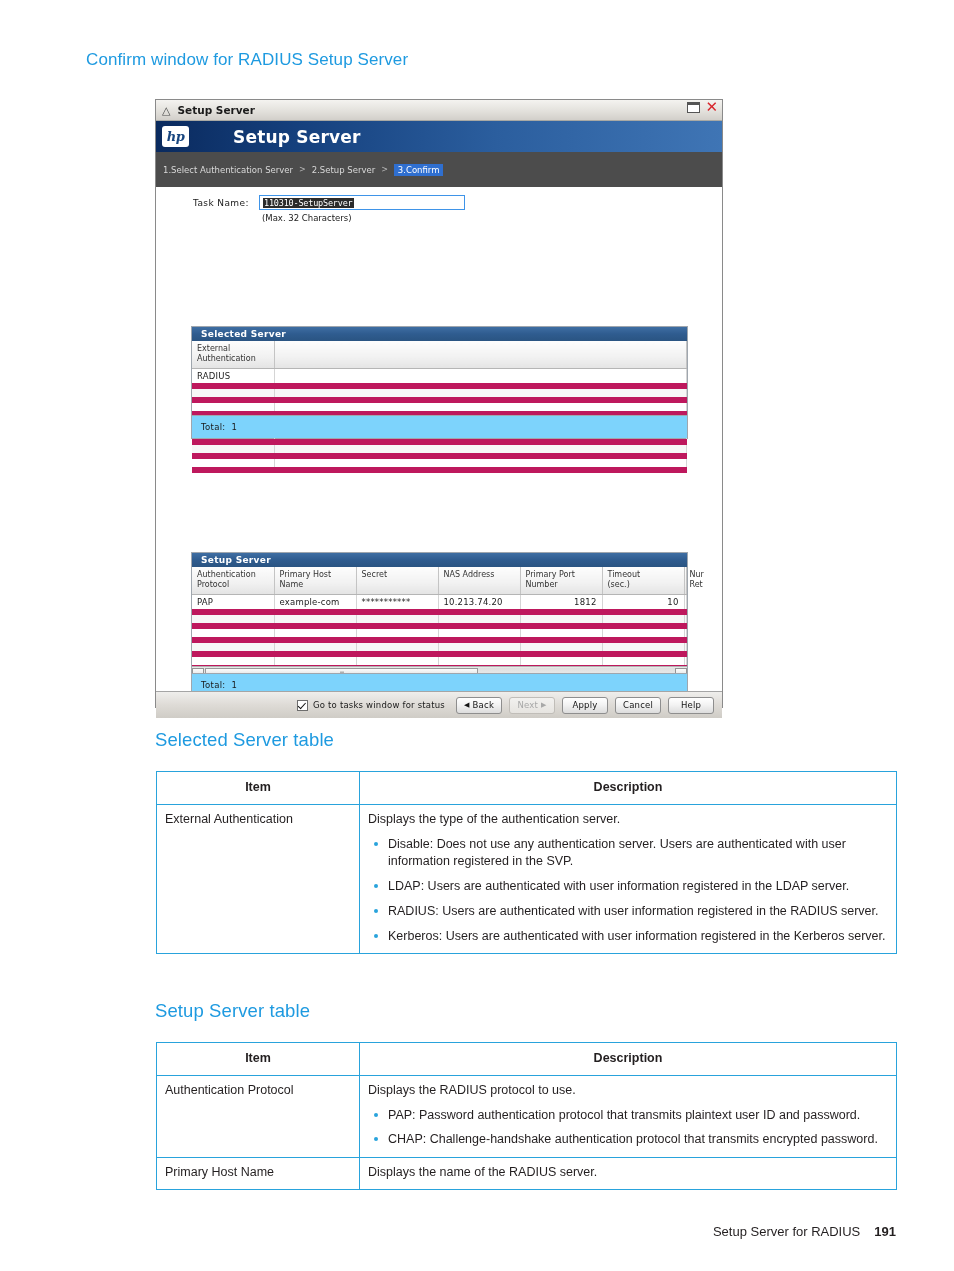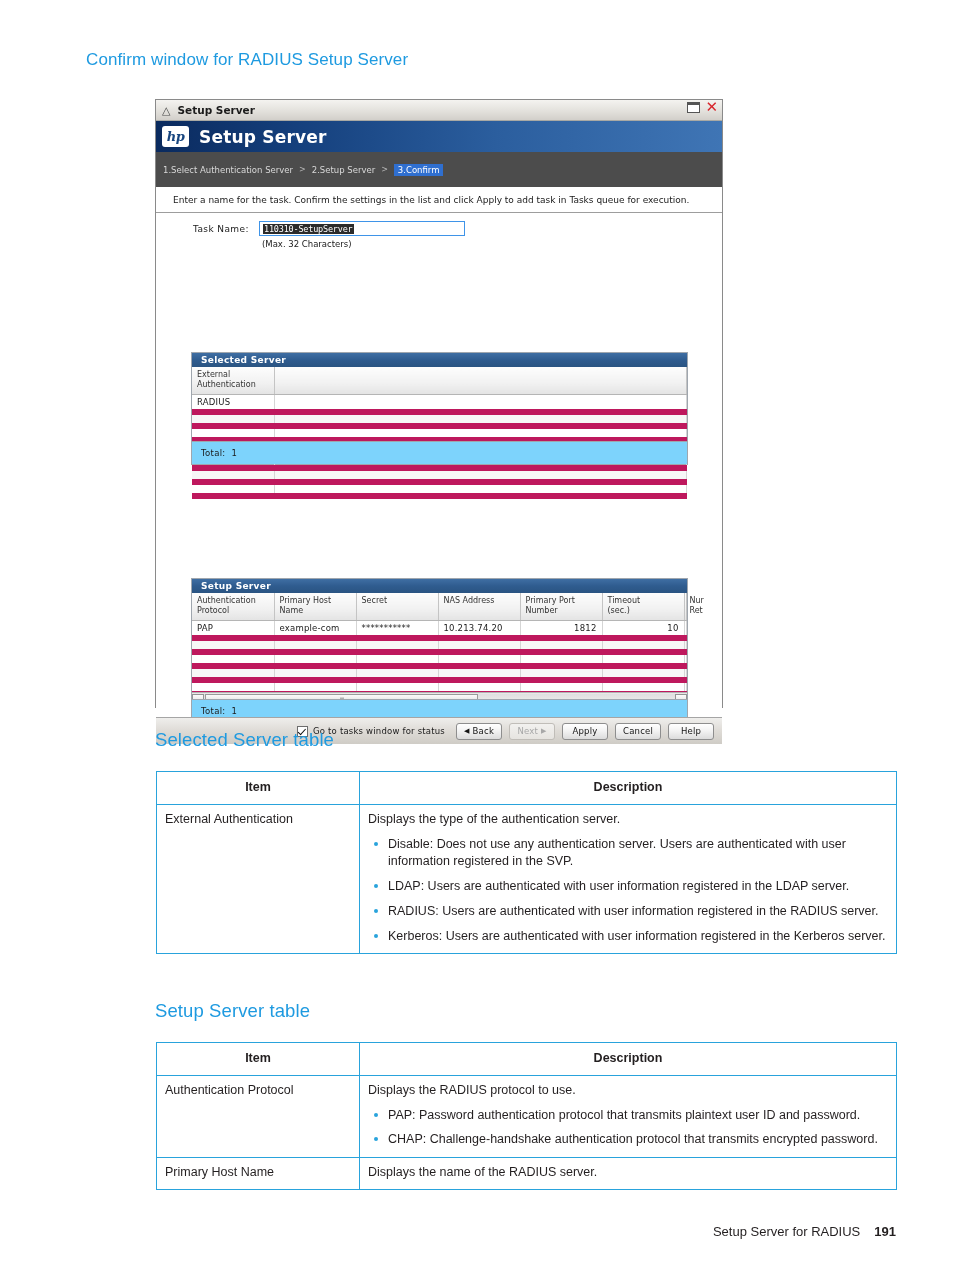--- a/index.html
+++ b/index.html
@@ -102,6 +102,7 @@
     display: flex;
     align-items: center;
     position: relative;
+    gap: 34px;
   }
   .hp-logo {
     width: 27px; height: 21px;

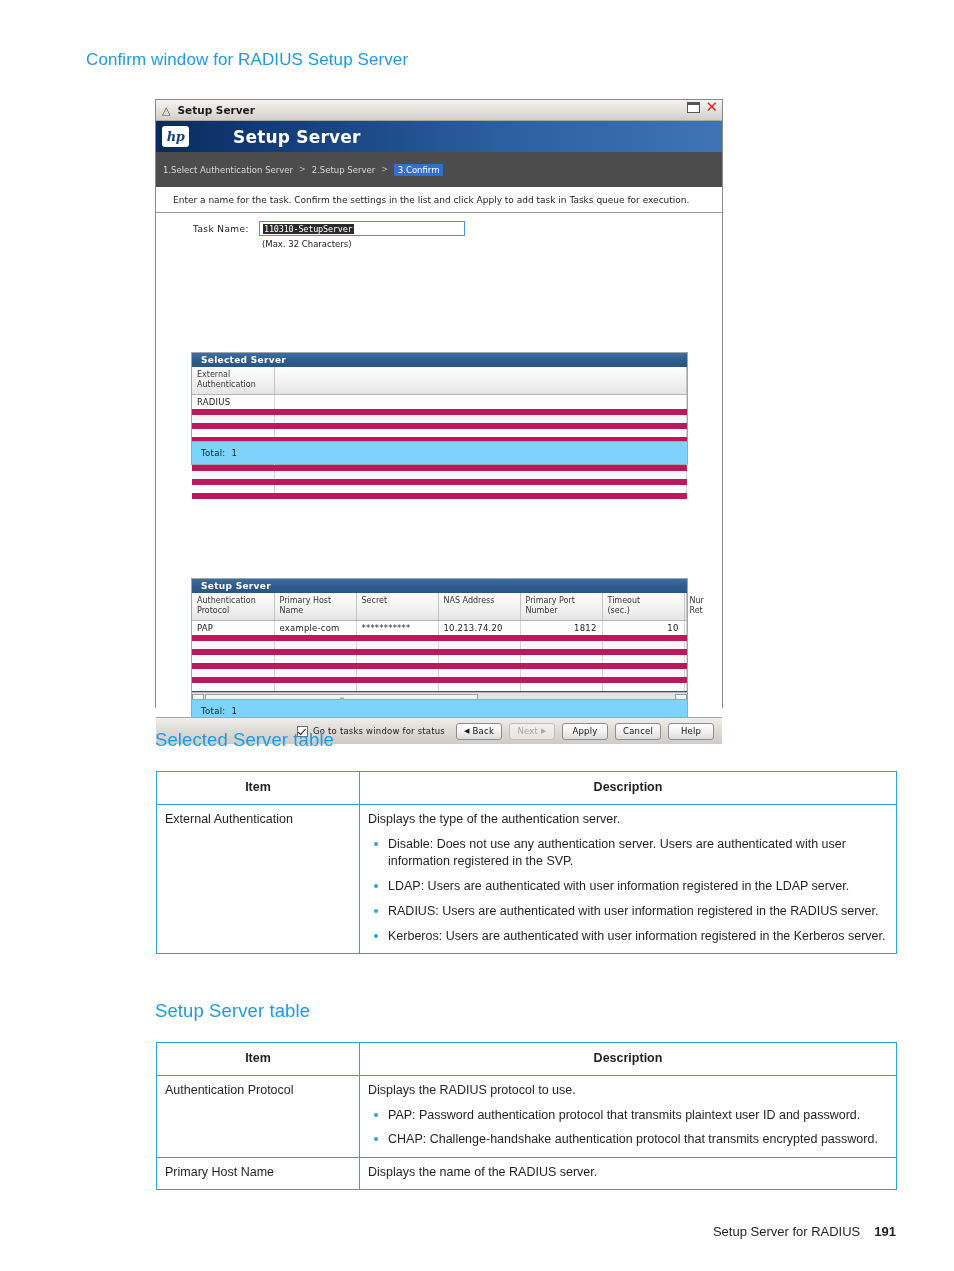--- a/index.html
+++ b/index.html
@@ -477,7 +477,6 @@
     <span class="crumb active">3.Confirm</span>
   </div>
 
-  <div class="instruction">Enter a name for the task. Confirm the settings in the list and click Apply to add task in Tasks queue for execution.</div>
 
   <div class="dlg-body">
 

